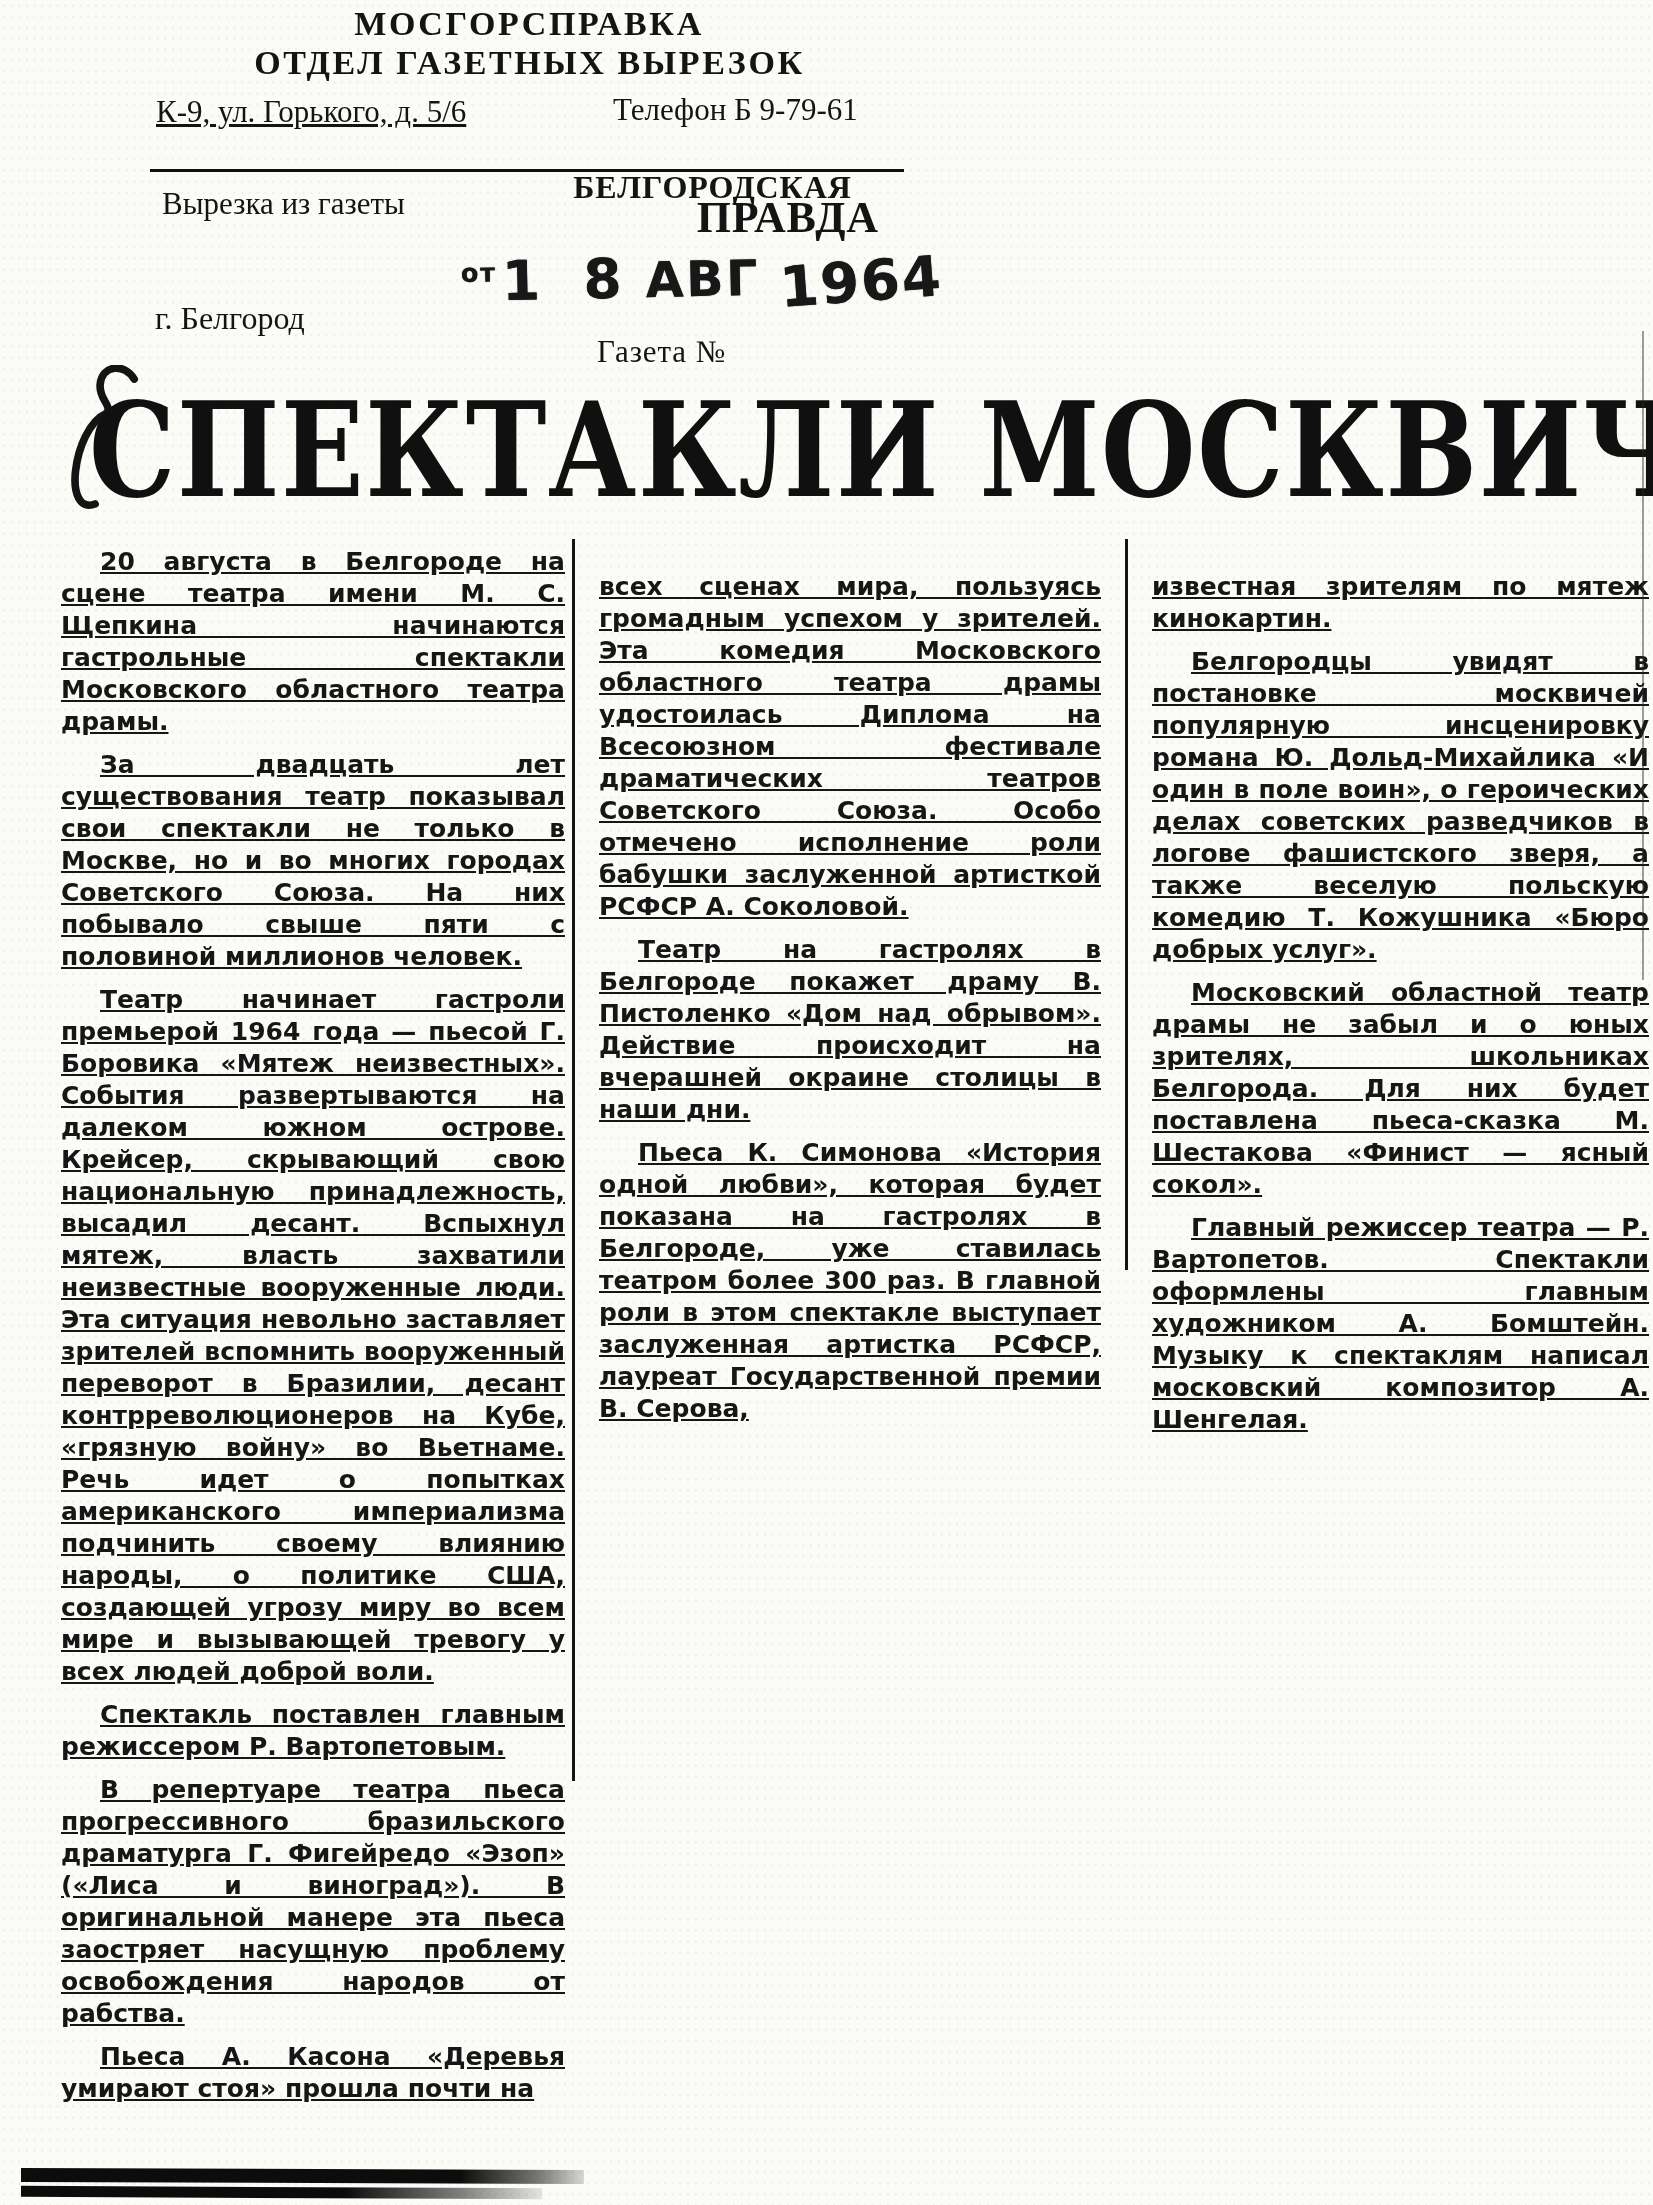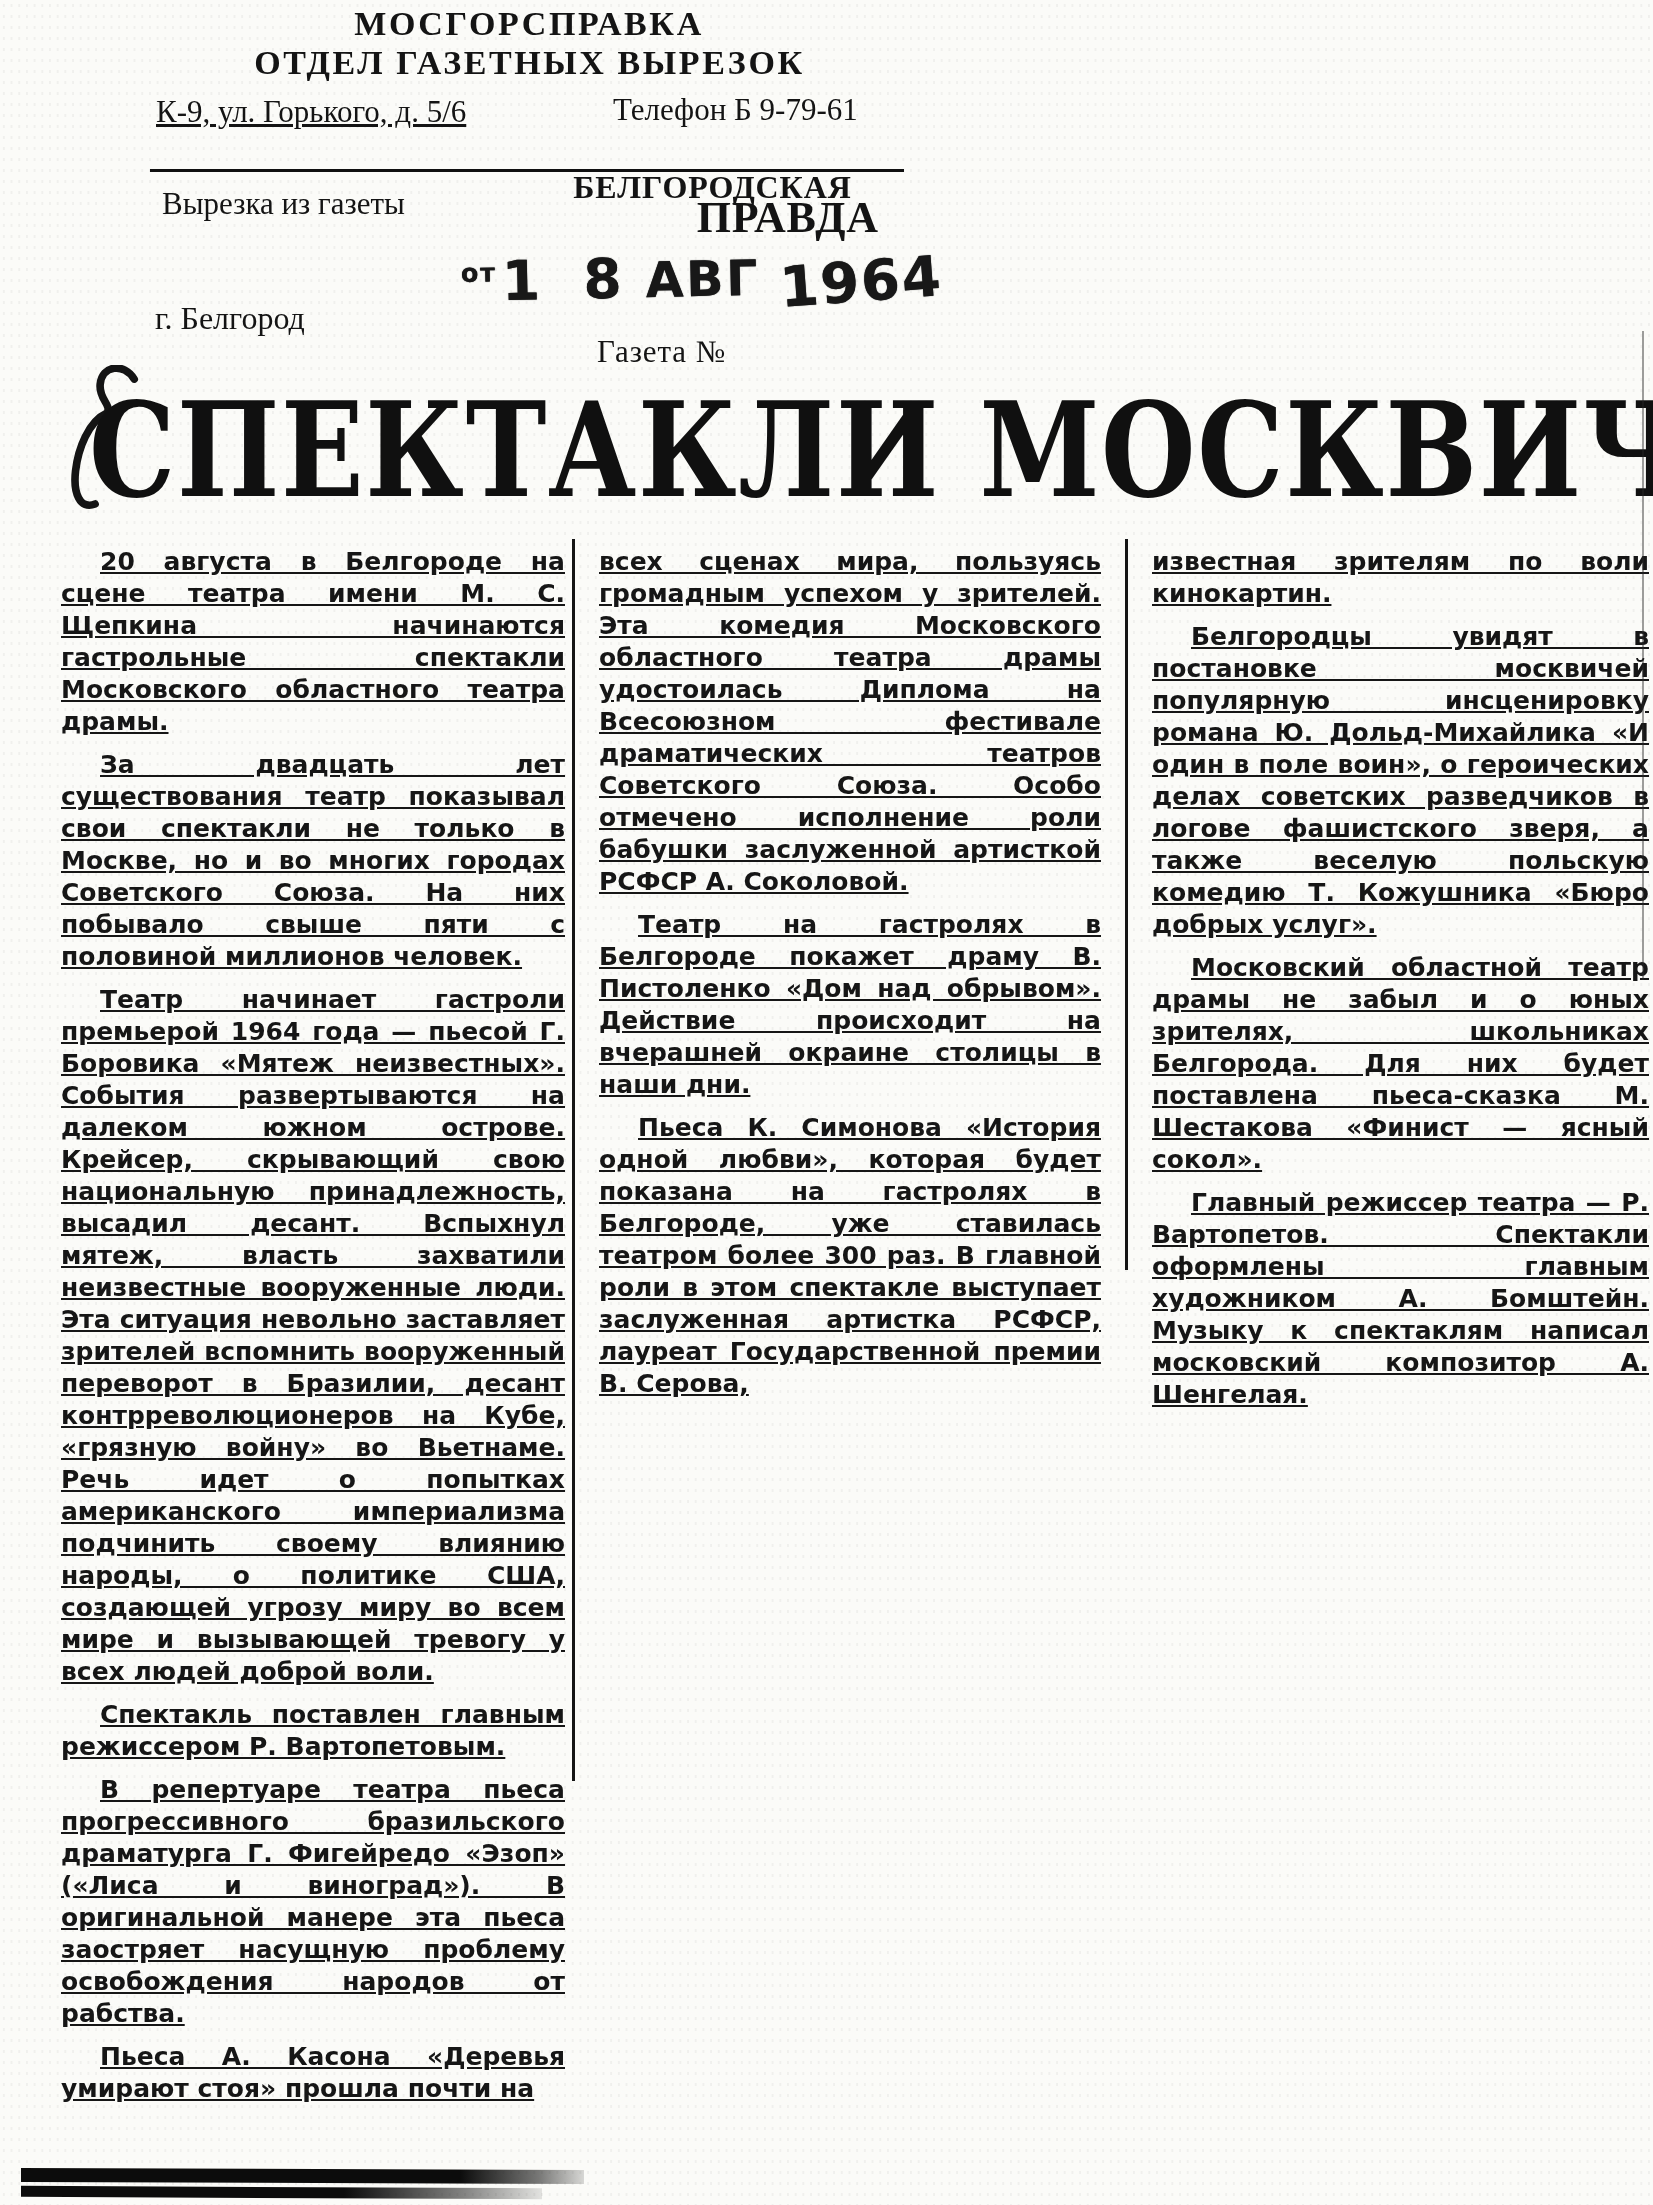--- a/index.html
+++ b/index.html
@@ -61,7 +61,7 @@
   .col2{left:599px;width:502px;}
   .col3{left:1152px;width:497px;}
   .para{margin:0 0 11px 0;text-indent:39px;text-decoration:underline;}
-  .para.noindent{text-indent:0;}
+  .para.noindent{text-indent:0;margin-top:25px;}
   .divider{position:absolute;width:3.4px;background:#151515;}
   .divider1{left:572px;top:539px;height:1242px;}
   .divider2{left:1125px;top:539px;height:731px;}

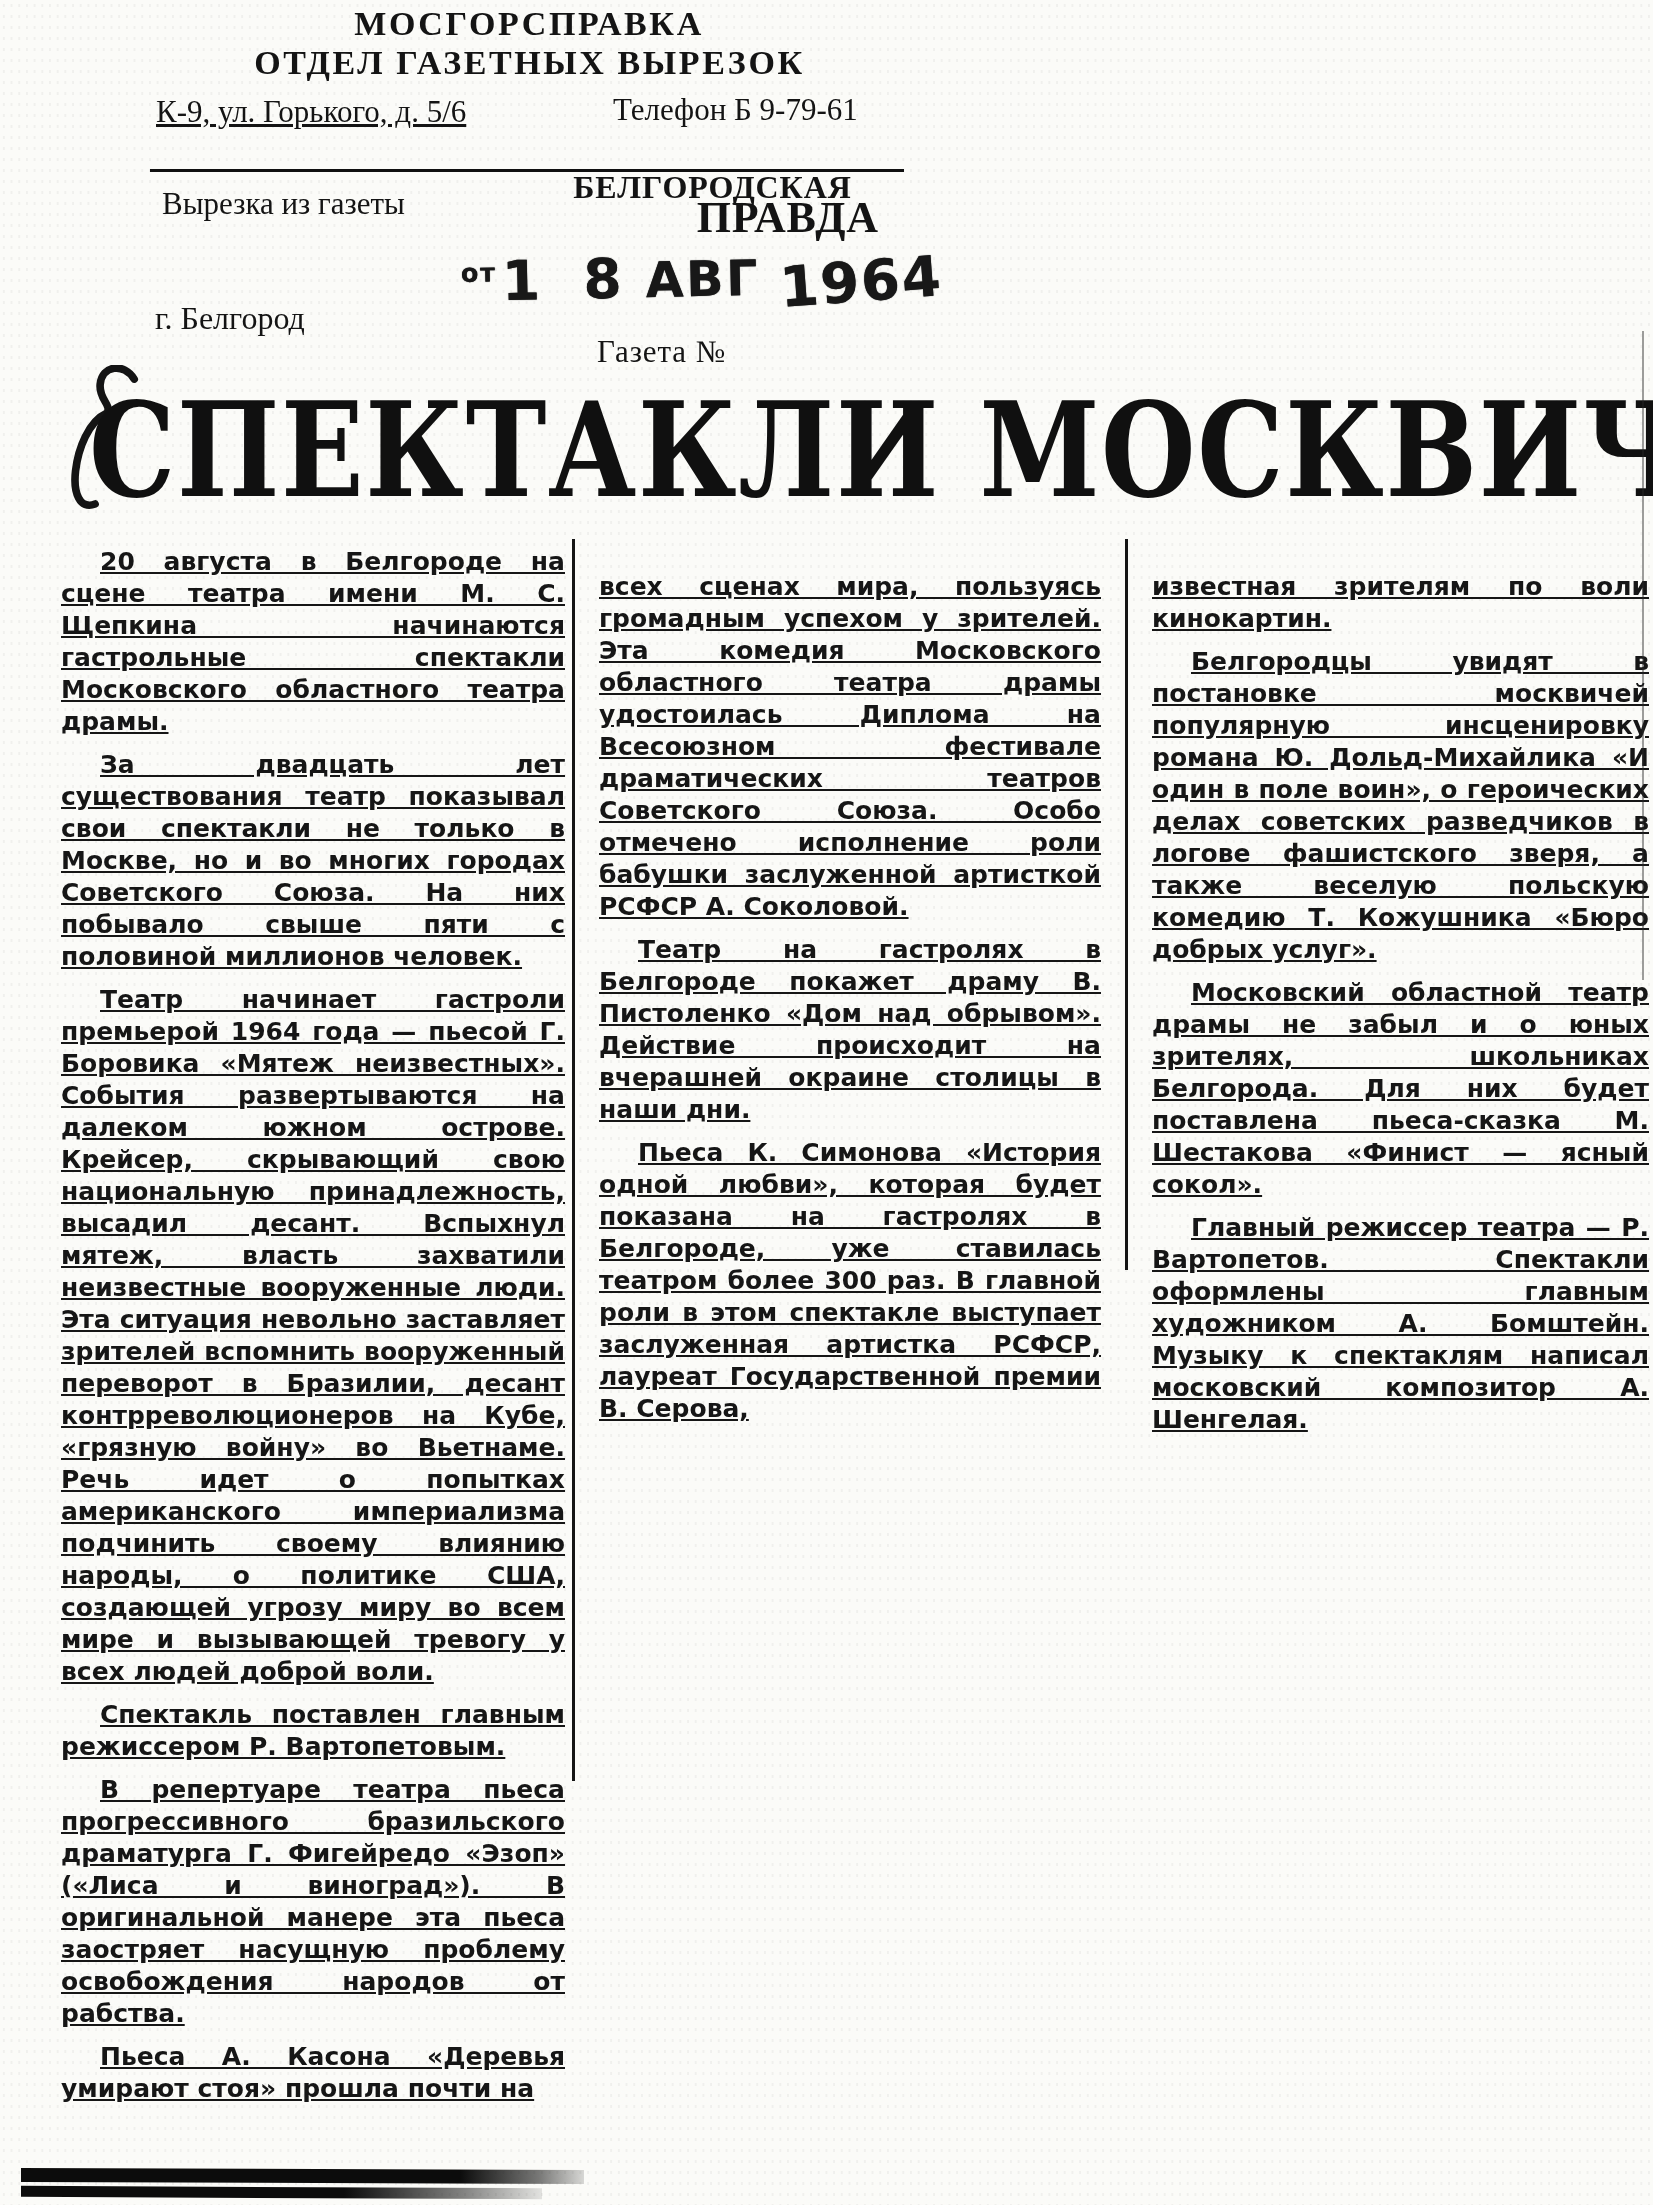--- a/index.html
+++ b/index.html
@@ -122,7 +122,7 @@
       <p class="para">Пьеса К. Симонова «История одной любви», которая будет показана на гастролях в Белгороде, уже ставилась театром более 300 раз. В главной роли в этом спектакле выступает заслуженная артистка РСФСР, лауреат Государственной премии В. Серова,</p>
     </div>
   <div class="col col3">
-      <p class="para noindent">известная зрителям по воли кинокартин.</p>
+      <p class="para noindent">известная зрителям по мятеж кинокартин.</p>
       <p class="para">Белгородцы увидят в постановке москвичей популярную инсценировку романа Ю. Дольд-Михайлика «И один в поле воин», о героических делах советских разведчиков в логове фашистского зверя, а также веселую польскую комедию Т. Кожушника «Бюро добрых услуг».</p>
       <p class="para">Московский областной театр драмы не забыл и о юных зрителях, школьниках Белгорода. Для них будет поставлена пьеса-сказка М. Шестакова «Финист — ясный сокол».</p>
       <p class="para">Главный режиссер театра — Р. Вартопетов. Спектакли оформлены главным художником А. Бомштейн. Музыку к спектаклям написал московский композитор А. Шенгелая.</p>

